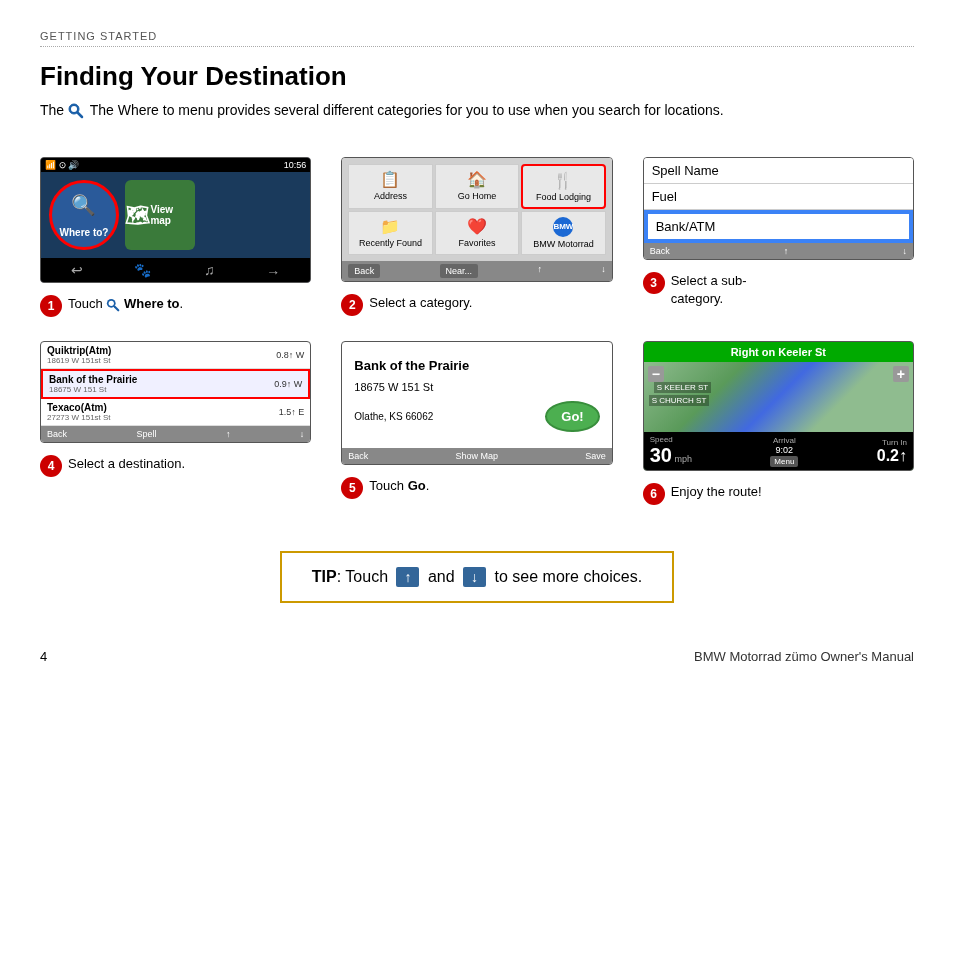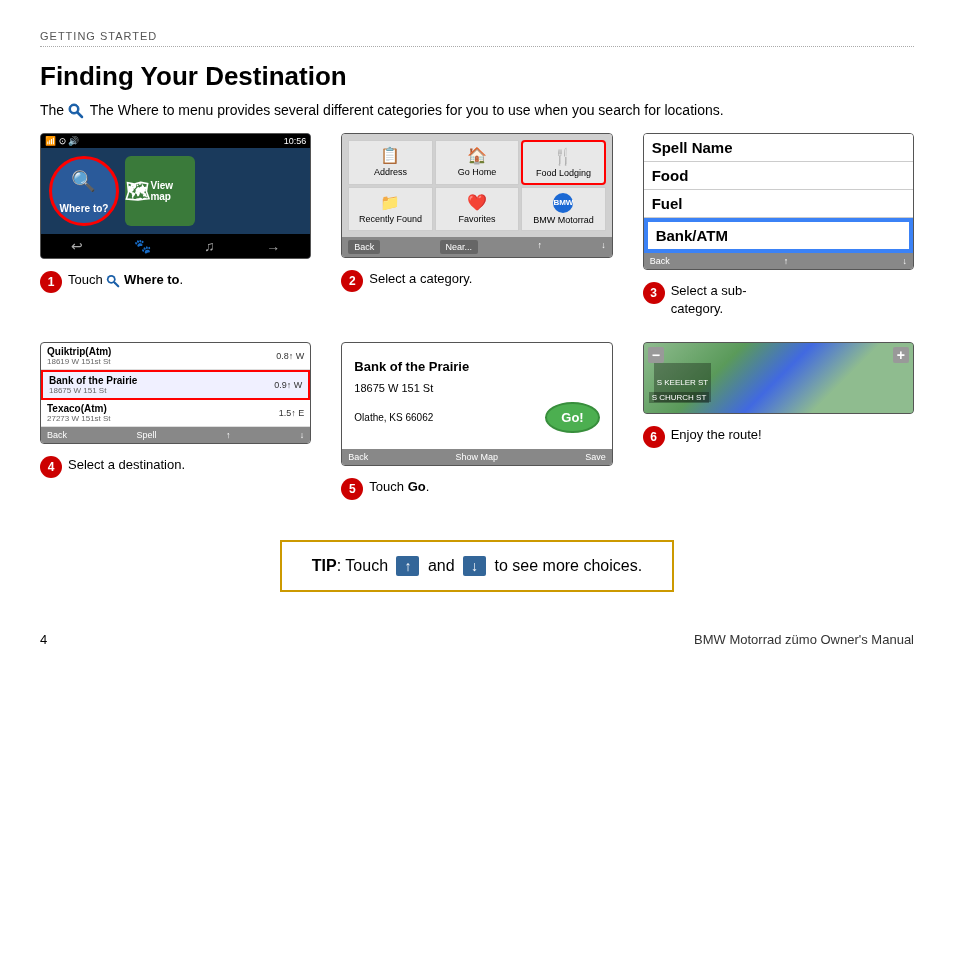--- a/index.html
+++ b/index.html
@@ -28,7 +28,7 @@
     }
     .intro-text {
       font-size: 14px;
-      margin-bottom: 12px;
+      margin-bottom: 36px;
       line-height: 1.5;
     }
     .screenshots-grid {

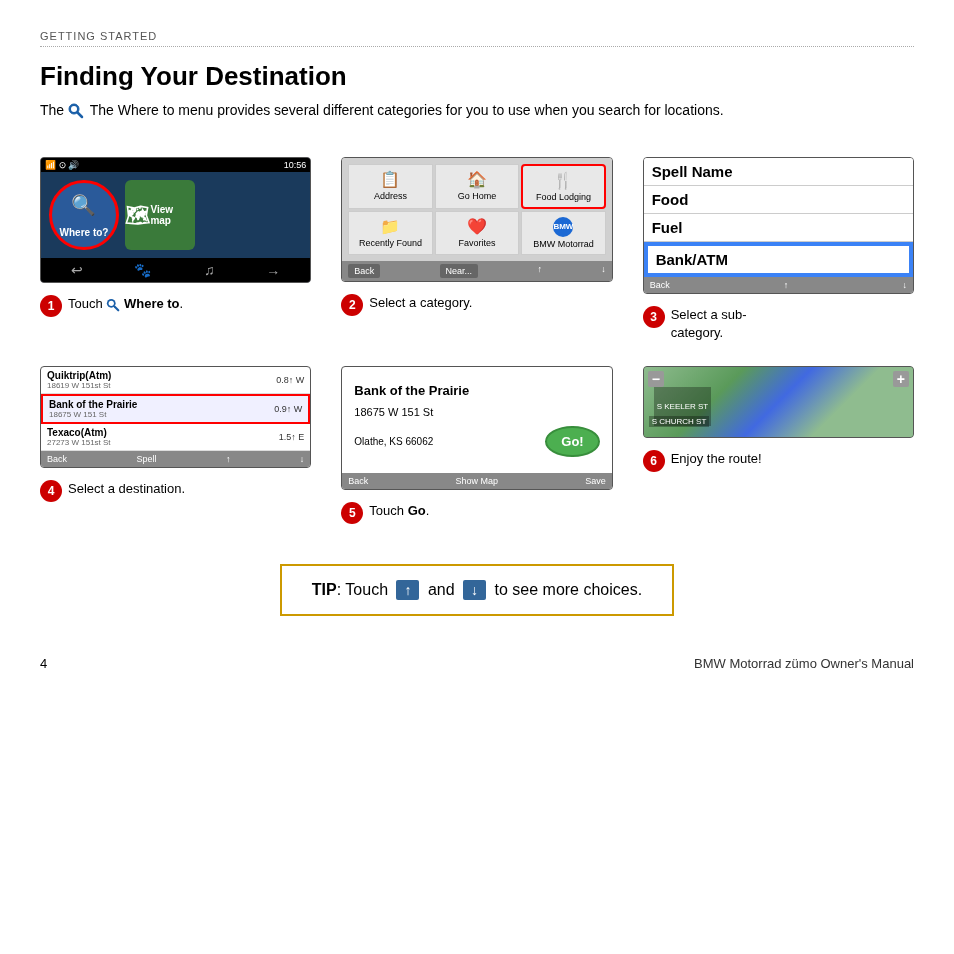--- a/index.html
+++ b/index.html
@@ -155,9 +155,8 @@
     .screen3-item {
       padding: 5px 8px;
       border-bottom: 1px solid #ccc;
-      font-size: 15px;
+      font-size: 13px;
       background: #fff;
-      font-weight: bold;
     }
     .screen3-item.selected {
       border: 4px solid #3b82f6;

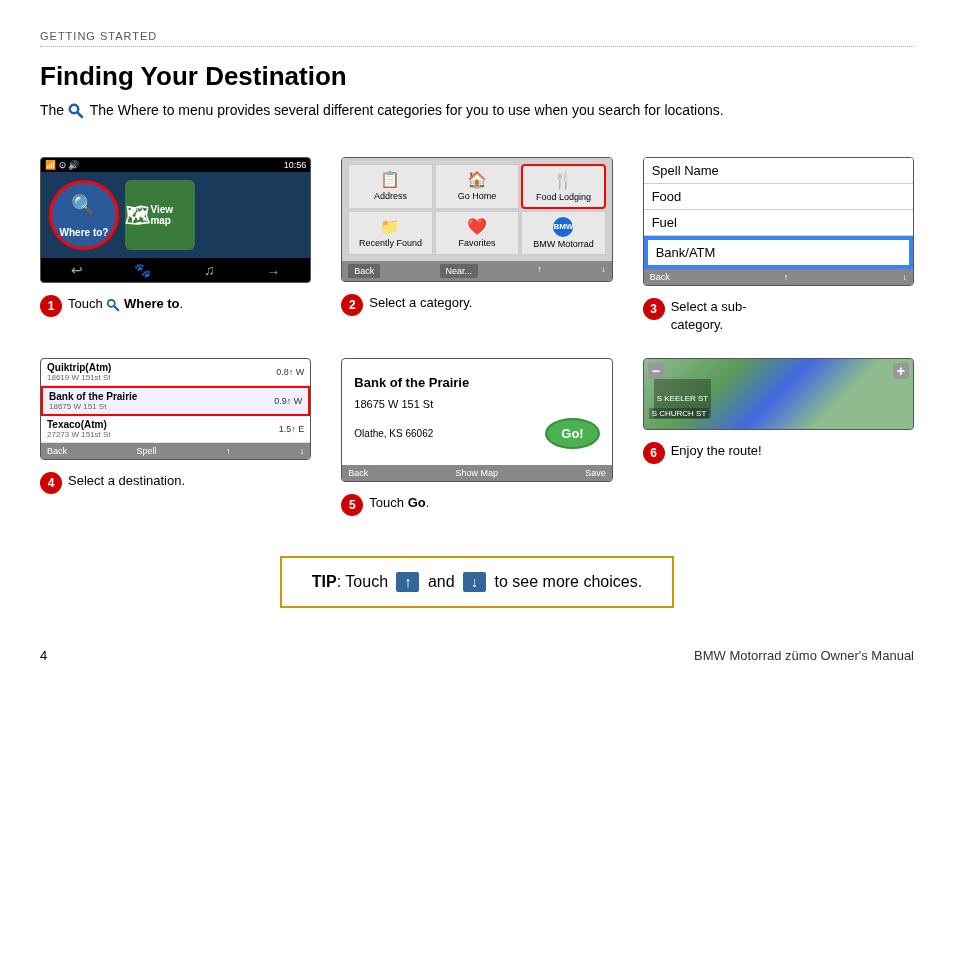--- a/index.html
+++ b/index.html
@@ -474,9 +474,6 @@
         <span>Spell Name</span>
       </div>
       <div class="screen3-item">
-        <span>Food</span>
-      </div>
-      <div class="screen3-item">
         <span>Fuel</span>
       </div>
       <div class="screen3-item selected">

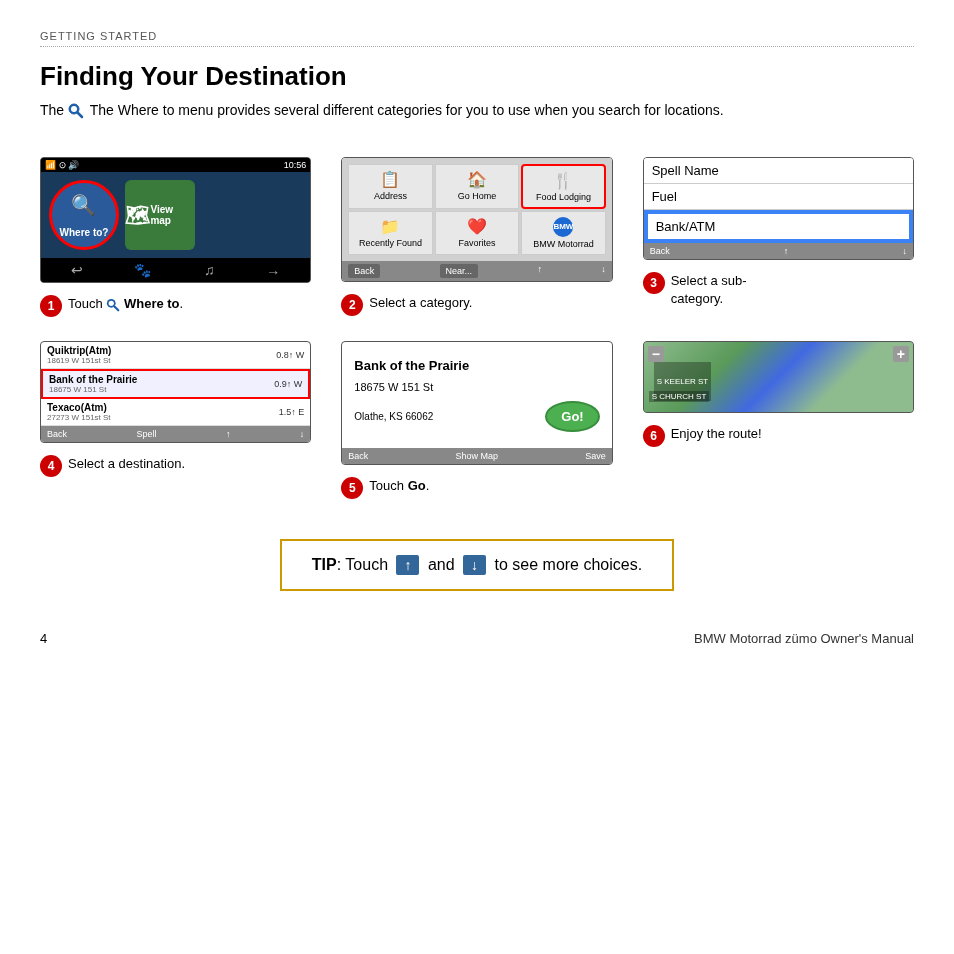--- a/index.html
+++ b/index.html
@@ -551,6 +551,7 @@
 
   <div class="screenshot-cell">
     <div class="screen-frame screen6">
+      <div class="screen6-header">Right on Keeler St</div>
       <div class="screen6-map">
         <span class="screen6-road">S KEELER ST</span>
         <span class="screen6-church">S CHURCH ST</span>

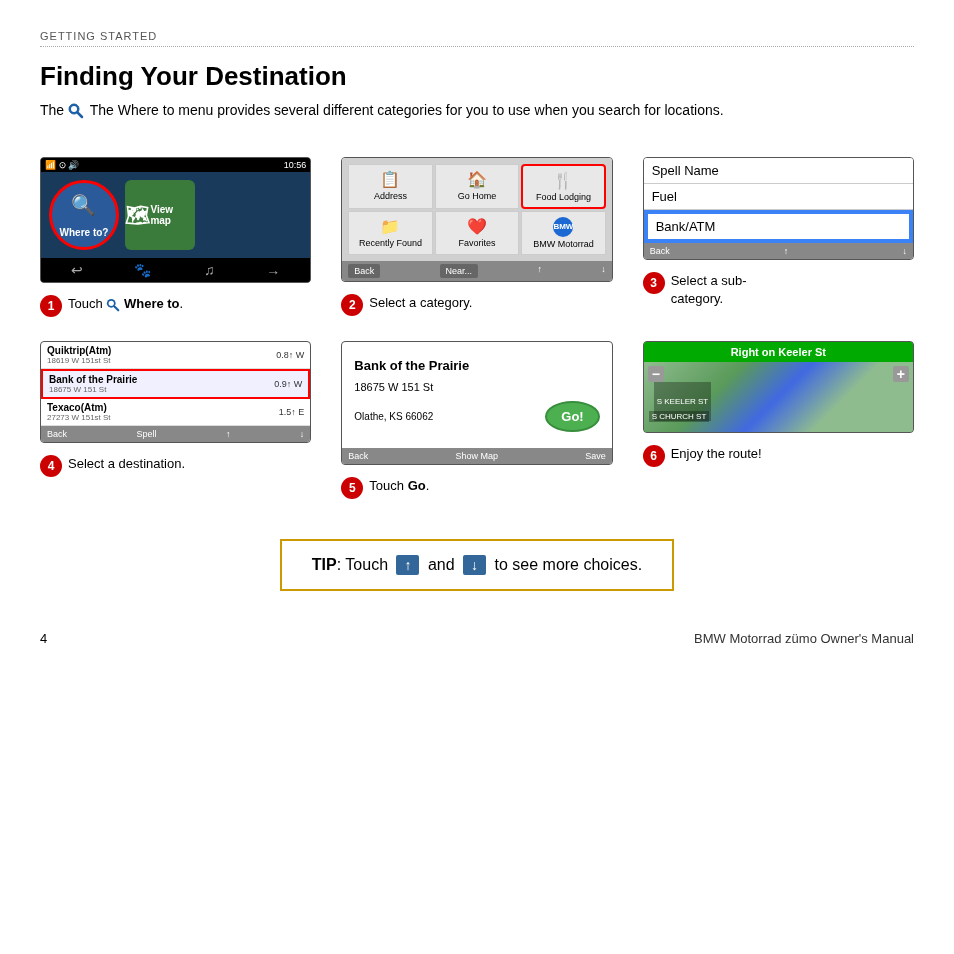--- a/index.html
+++ b/index.html
@@ -275,7 +275,7 @@
       font-size: 8px;
       color: #fff;
       background: rgba(0,0,0,0.3);
-      padding: 15px 3px;
+      padding: 1px 3px;
     }
     .screen6-church {
       position: absolute;

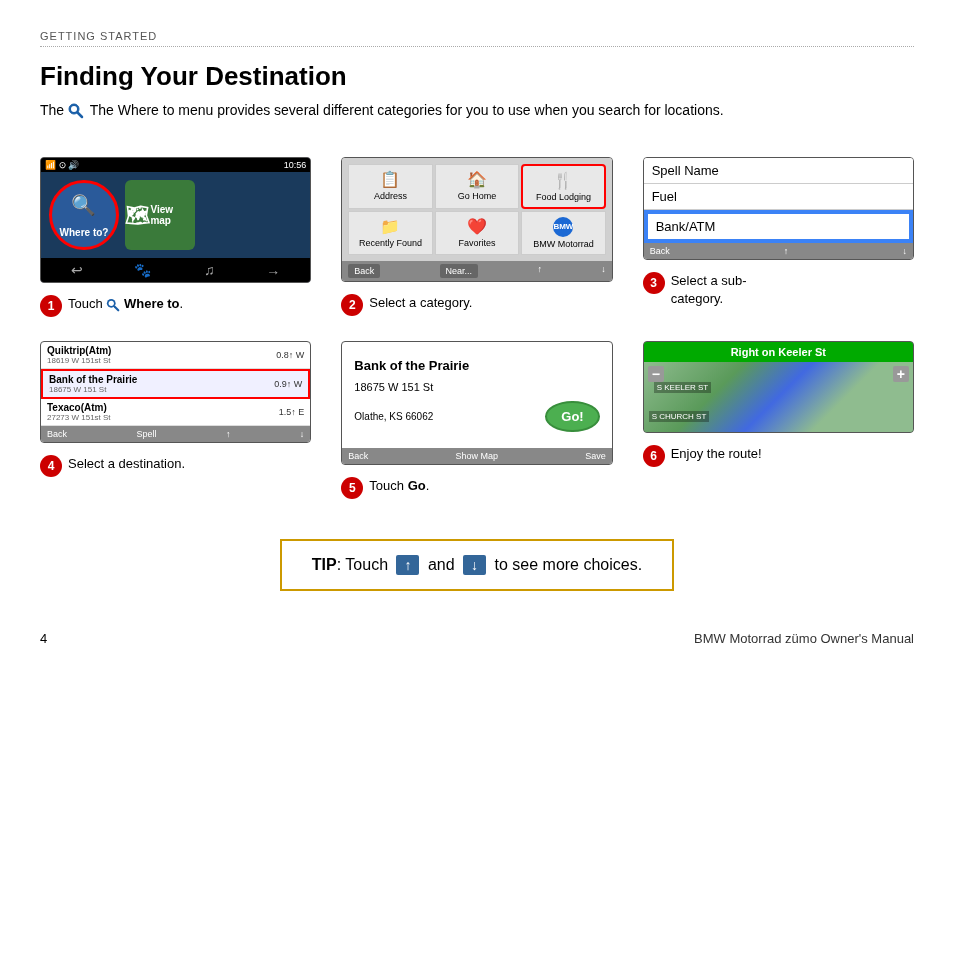--- a/index.html
+++ b/index.html
@@ -279,7 +279,7 @@
     }
     .screen6-church {
       position: absolute;
-      bottom: 10px;
+      bottom: 26px;
       left: 5px;
       font-size: 8px;
       color: #fff;

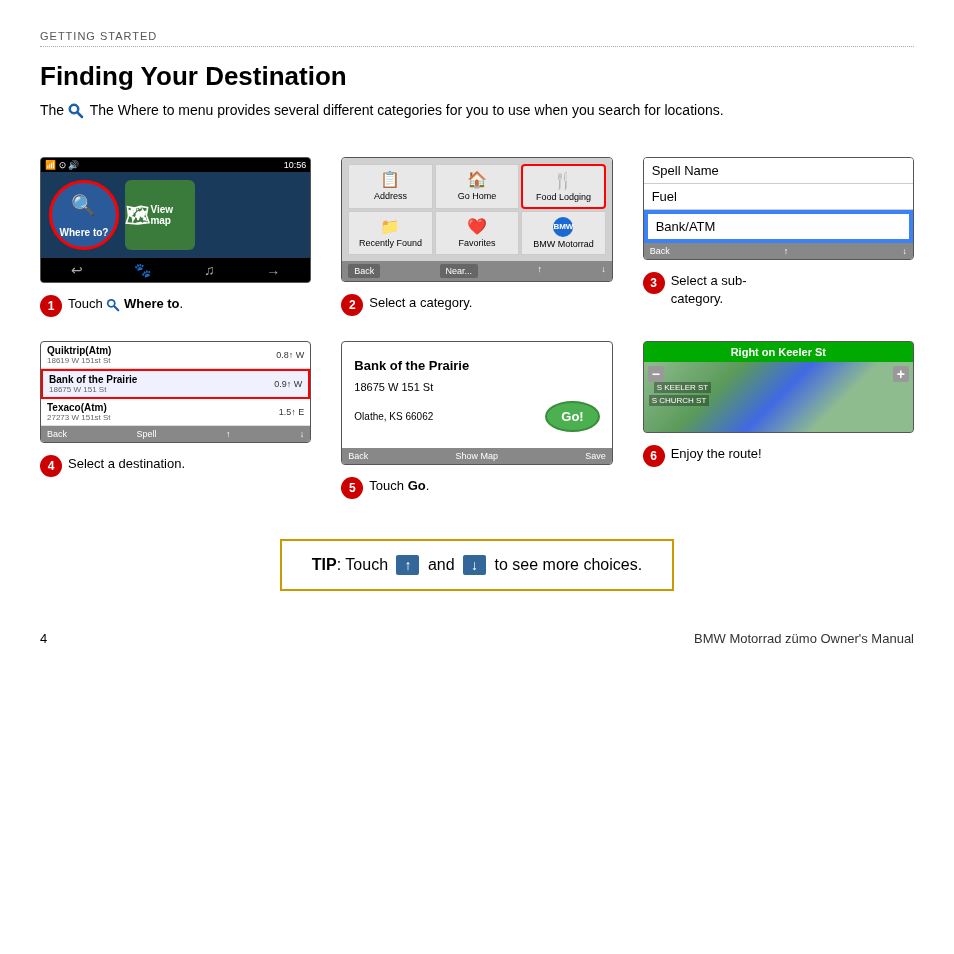--- a/index.html
+++ b/index.html
@@ -559,6 +559,22 @@
         <span style="position:absolute;top:4px;left:4px;background:#999;color:#fff;font-size:14px;font-weight:bold;padding:0 4px;border-radius:2px;">−</span>
         <span style="position:absolute;top:4px;right:4px;background:#999;color:#fff;font-size:14px;font-weight:bold;padding:0 4px;border-radius:2px;">+</span>
       </div>
+      <div class="screen6-footer">
+        <div>
+          <div style="font-size:8px;color:#aaa">Speed</div>
+          <span class="screen6-speed">30</span>
+          <span style="font-size:9px;color:#aaa">mph</span>
+        </div>
+        <div style="text-align:center">
+          <div style="font-size:8px;color:#aaa">Arrival</div>
+          <span>9:02</span>
+          <div style="font-size:8px;background:#555;padding:1px 4px;border-radius:2px;margin-top:1px">Menu</div>
+        </div>
+        <div style="text-align:right">
+          <div style="font-size:8px;color:#aaa">Turn In</div>
+          <span style="font-size:16px;font-weight:bold">0.2↑</span>
+        </div>
+      </div>
     </div>
     <div class="step-caption">
       <span class="step-number">6</span>

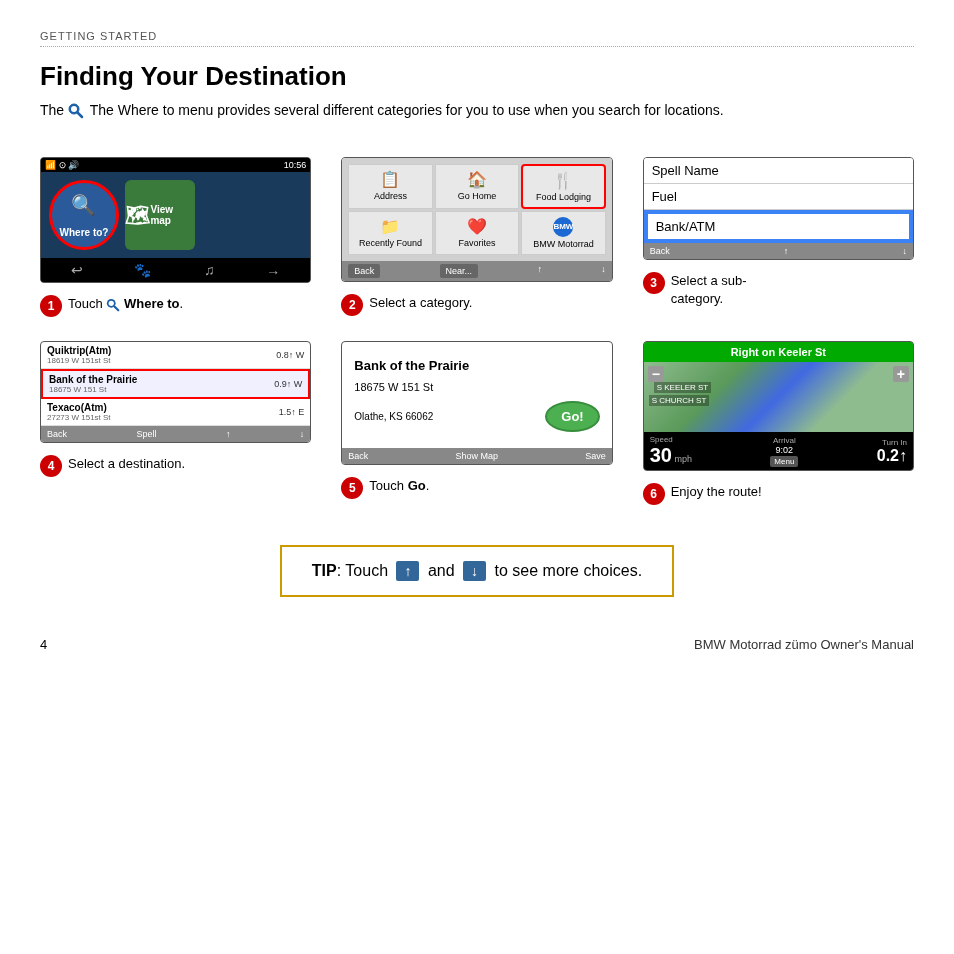--- a/index.html
+++ b/index.html
@@ -336,7 +336,7 @@
       padding: 14px 30px;
       text-align: center;
       font-size: 16px;
-      margin: 10px auto;
+      margin: 16px auto;
       max-width: 580px;
     }
     .tip-btn {

